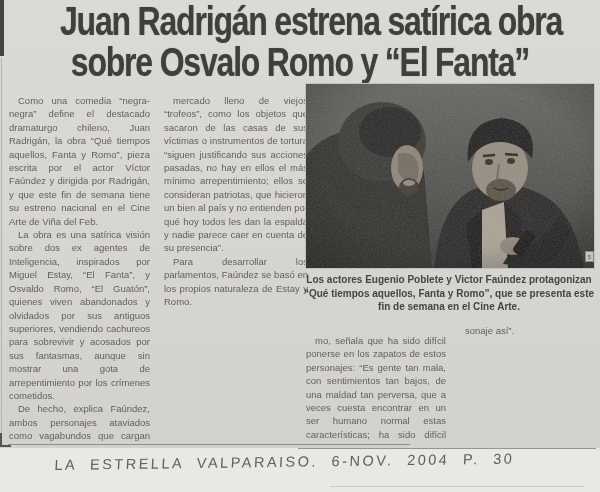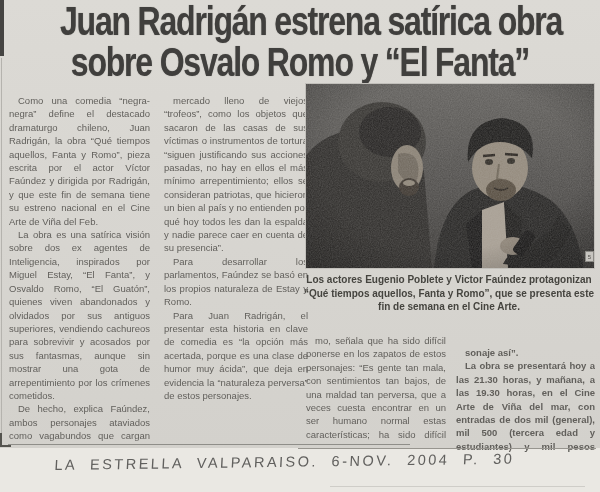--- a/index.html
+++ b/index.html
@@ -78,7 +78,6 @@
     <div class="bodycol" id="col2">
       <p>mercado lleno de viejos “trofeos”, como los objetos que sacaron de las casas de sus víctimas o instrumentos de tortura “siguen justificando sus acciones pasadas, no hay en ellos el más mínimo arrepentimiento; ellos se consideran patriotas, que hicieron un bien al país y no entienden por qué hoy todos les dan la espalda y nadie parece caer en cuenta de su presencia”.</p>
       <p>Para desarrollar los parlamentos, Faúndez se basó en los propios naturaleza de Estay y Romo.</p>
-      <p>Para Juan Radrigán, el presentar esta historia en clave de comedia es “la opción más acertada, porque es una clase de humor muy ácida”, que deja en evidencia la “naturaleza perversa” de estos personajes.</p>
     </div>
 
     <svg class="photo" viewBox="0 0 288 184" preserveAspectRatio="none">

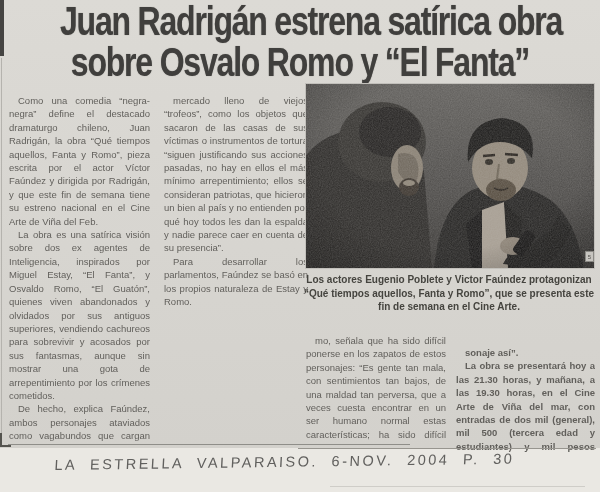--- a/index.html
+++ b/index.html
@@ -29,7 +29,7 @@
   #col1 { left:9px;  width:141px; }
   #col2 { left:164px; width:144px; }
   #col3 { left:306px; top:334px; height:110px; width:140px; }
-  #col4 { left:456px; top:346px; height:110px; width:139px;font-weight:bold; }
+  #col4 { left:456px; top:324px; height:110px; width:139px; }
   
   .photo { position:absolute; left:306px; top:84px; width:288px; height:184px;
     outline:1px solid #c2c0bb; }

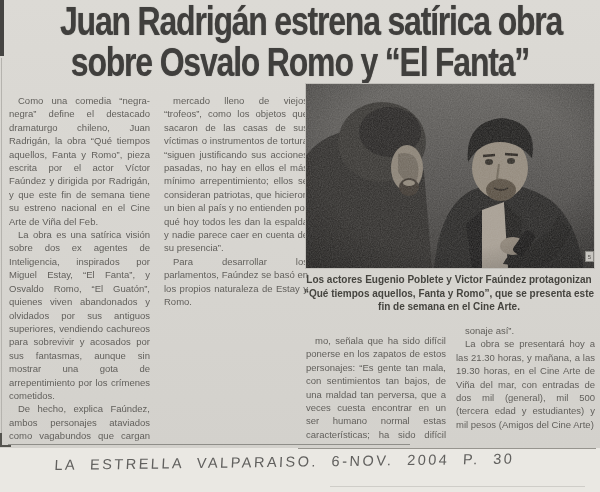--- a/index.html
+++ b/index.html
@@ -136,7 +136,6 @@
 
     <div class="bodycol" id="col4">
       <p>sonaje así”.</p>
-      <p>La obra se presentará hoy a las 21.30 horas, y mañana, a las 19.30 horas, en el Cine Arte de Viña del mar, con entradas de dos mil (general), mil 500 (tercera edad y estudiantes) y mil pesos (Amigos del Cine Arte)</p>
     </div>
 
     <div class="edge-top-left"></div>

